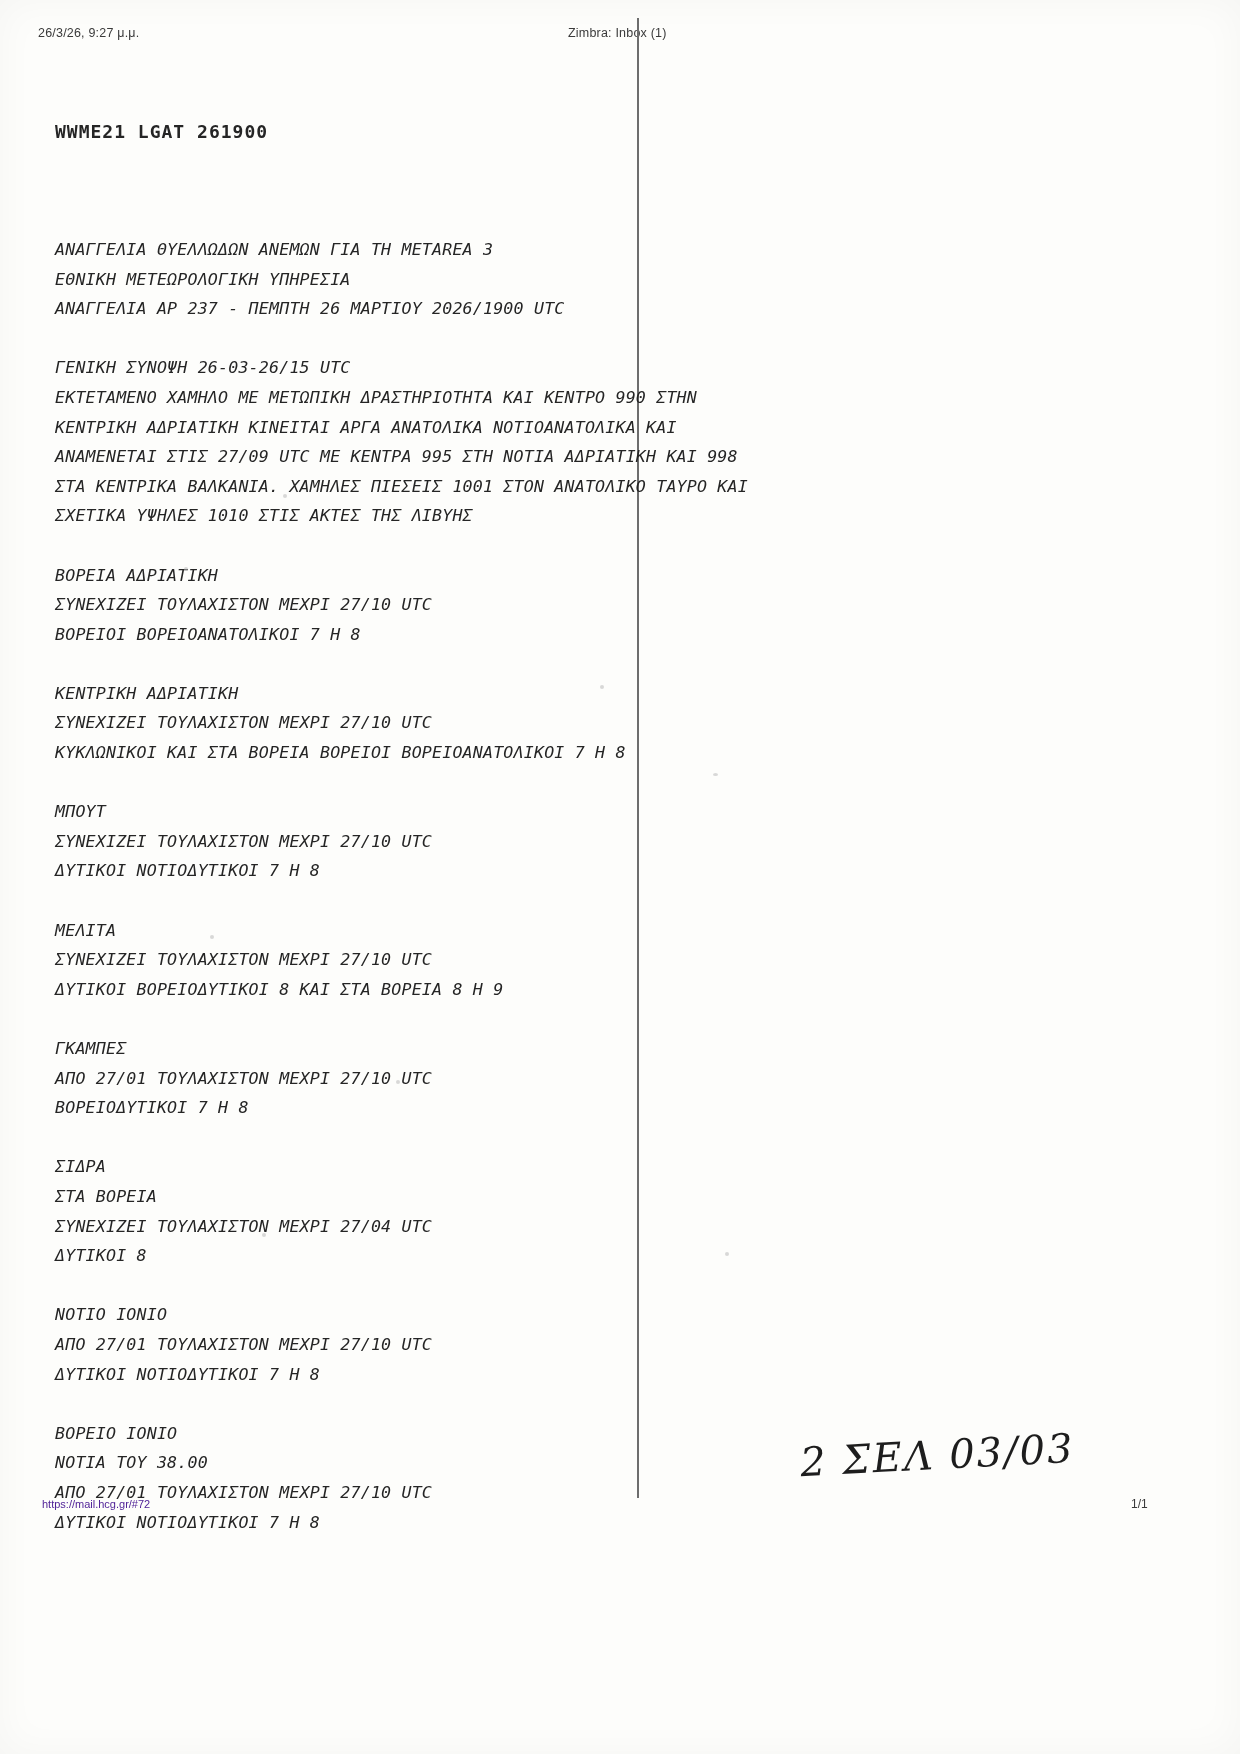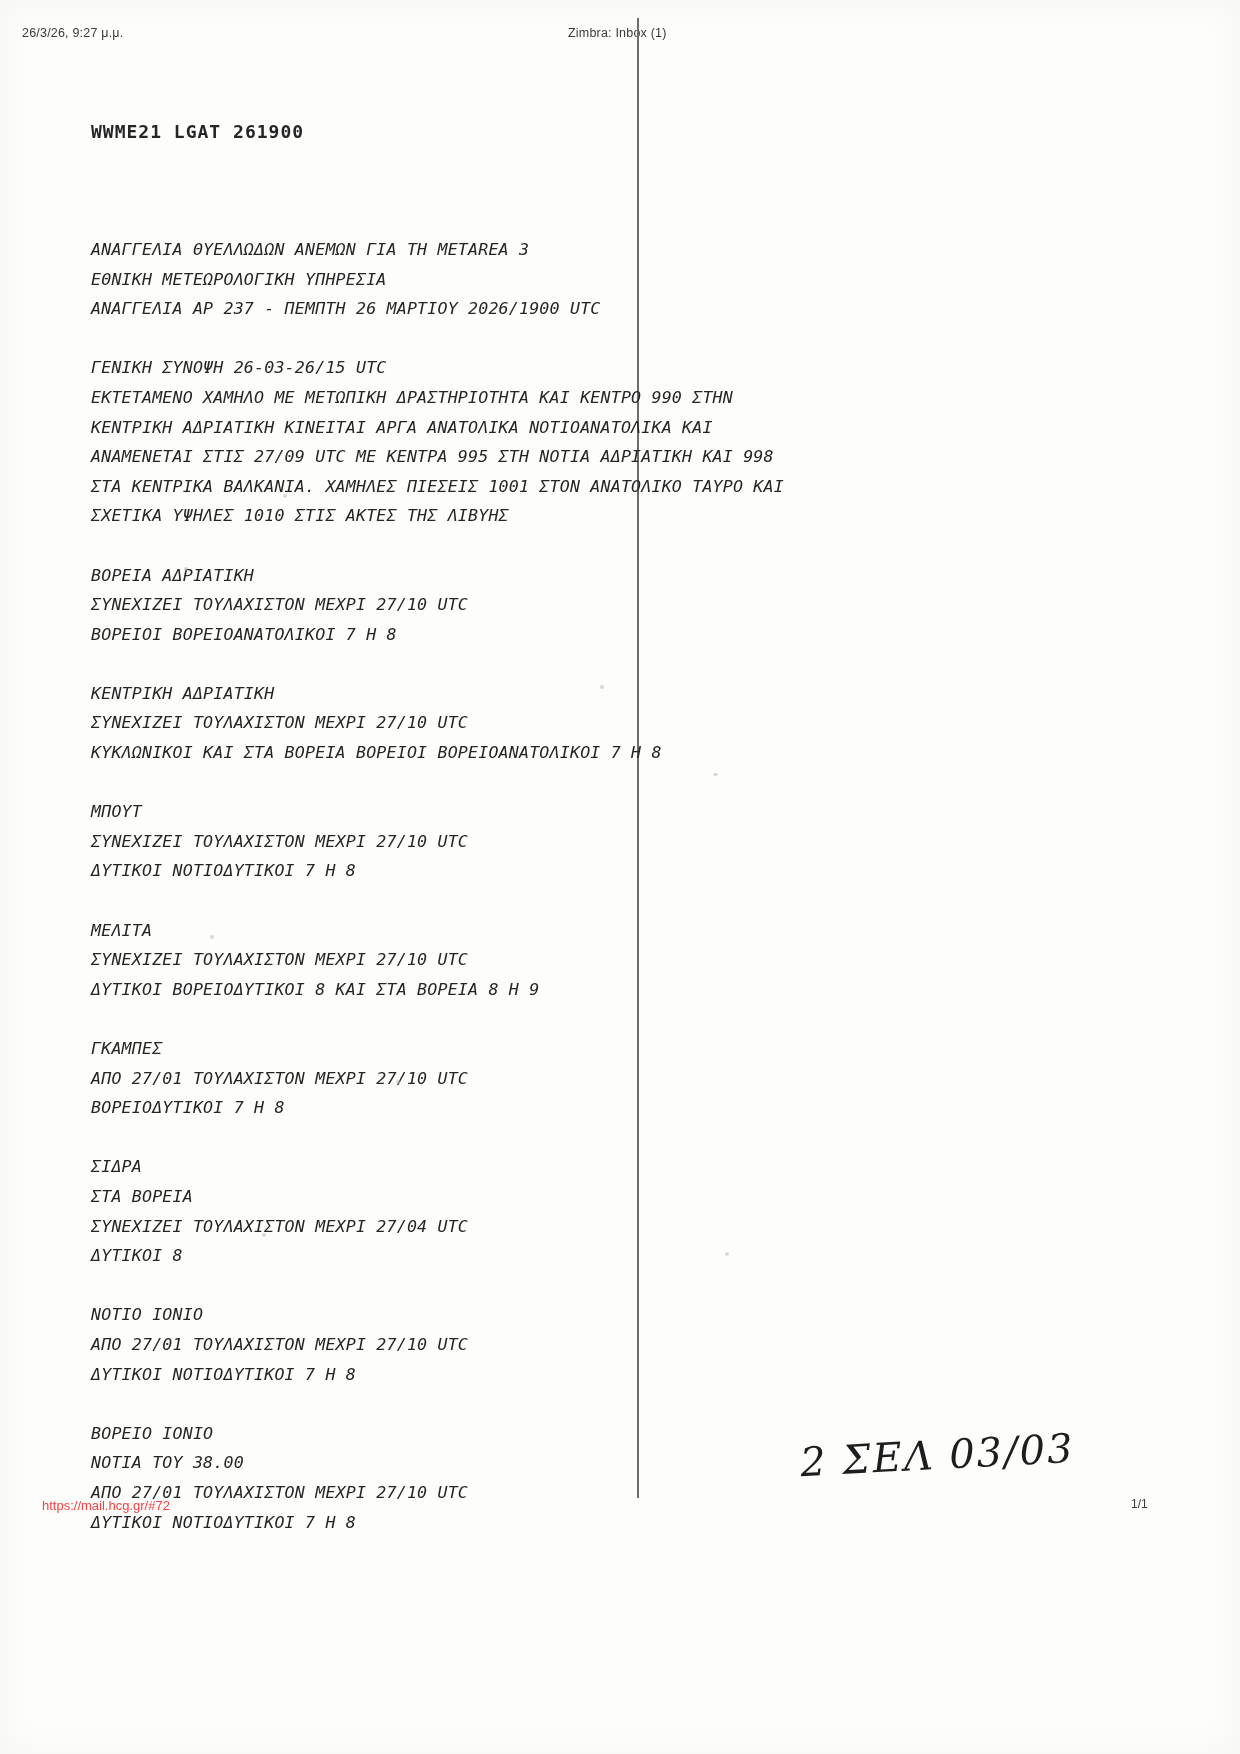--- a/index.html
+++ b/index.html
@@ -40,7 +40,7 @@
   }
   .hdr-left {
     position: absolute;
-    left: 22px;
+    left: 38px;
     top: 0;
     letter-spacing: 0.2px;
   }

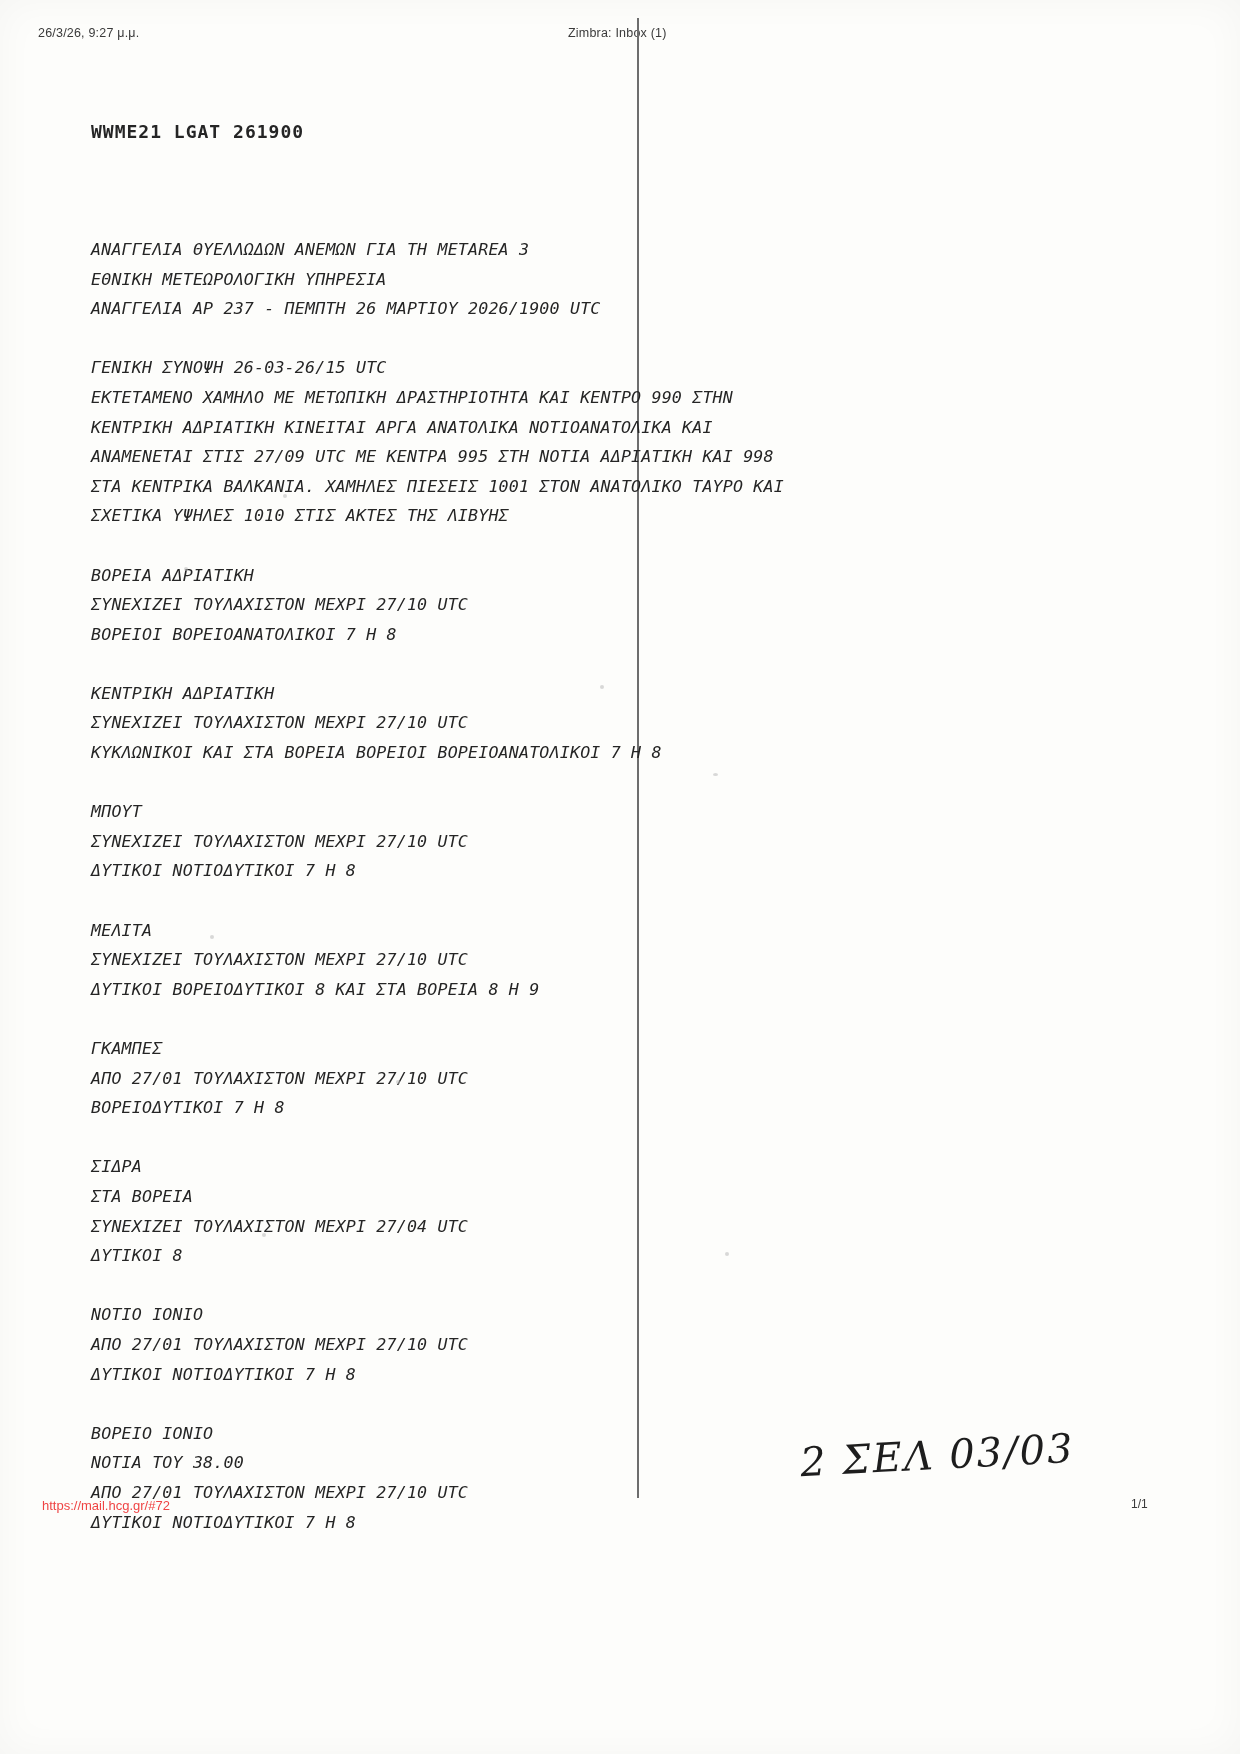--- a/index.html
+++ b/index.html
@@ -98,7 +98,6 @@
     color: #252525;
     white-space: pre-wrap;
     letter-spacing: 0.2px;
-    margin-left: 36px;
   }
   .title-line {
     font-size: 18px;

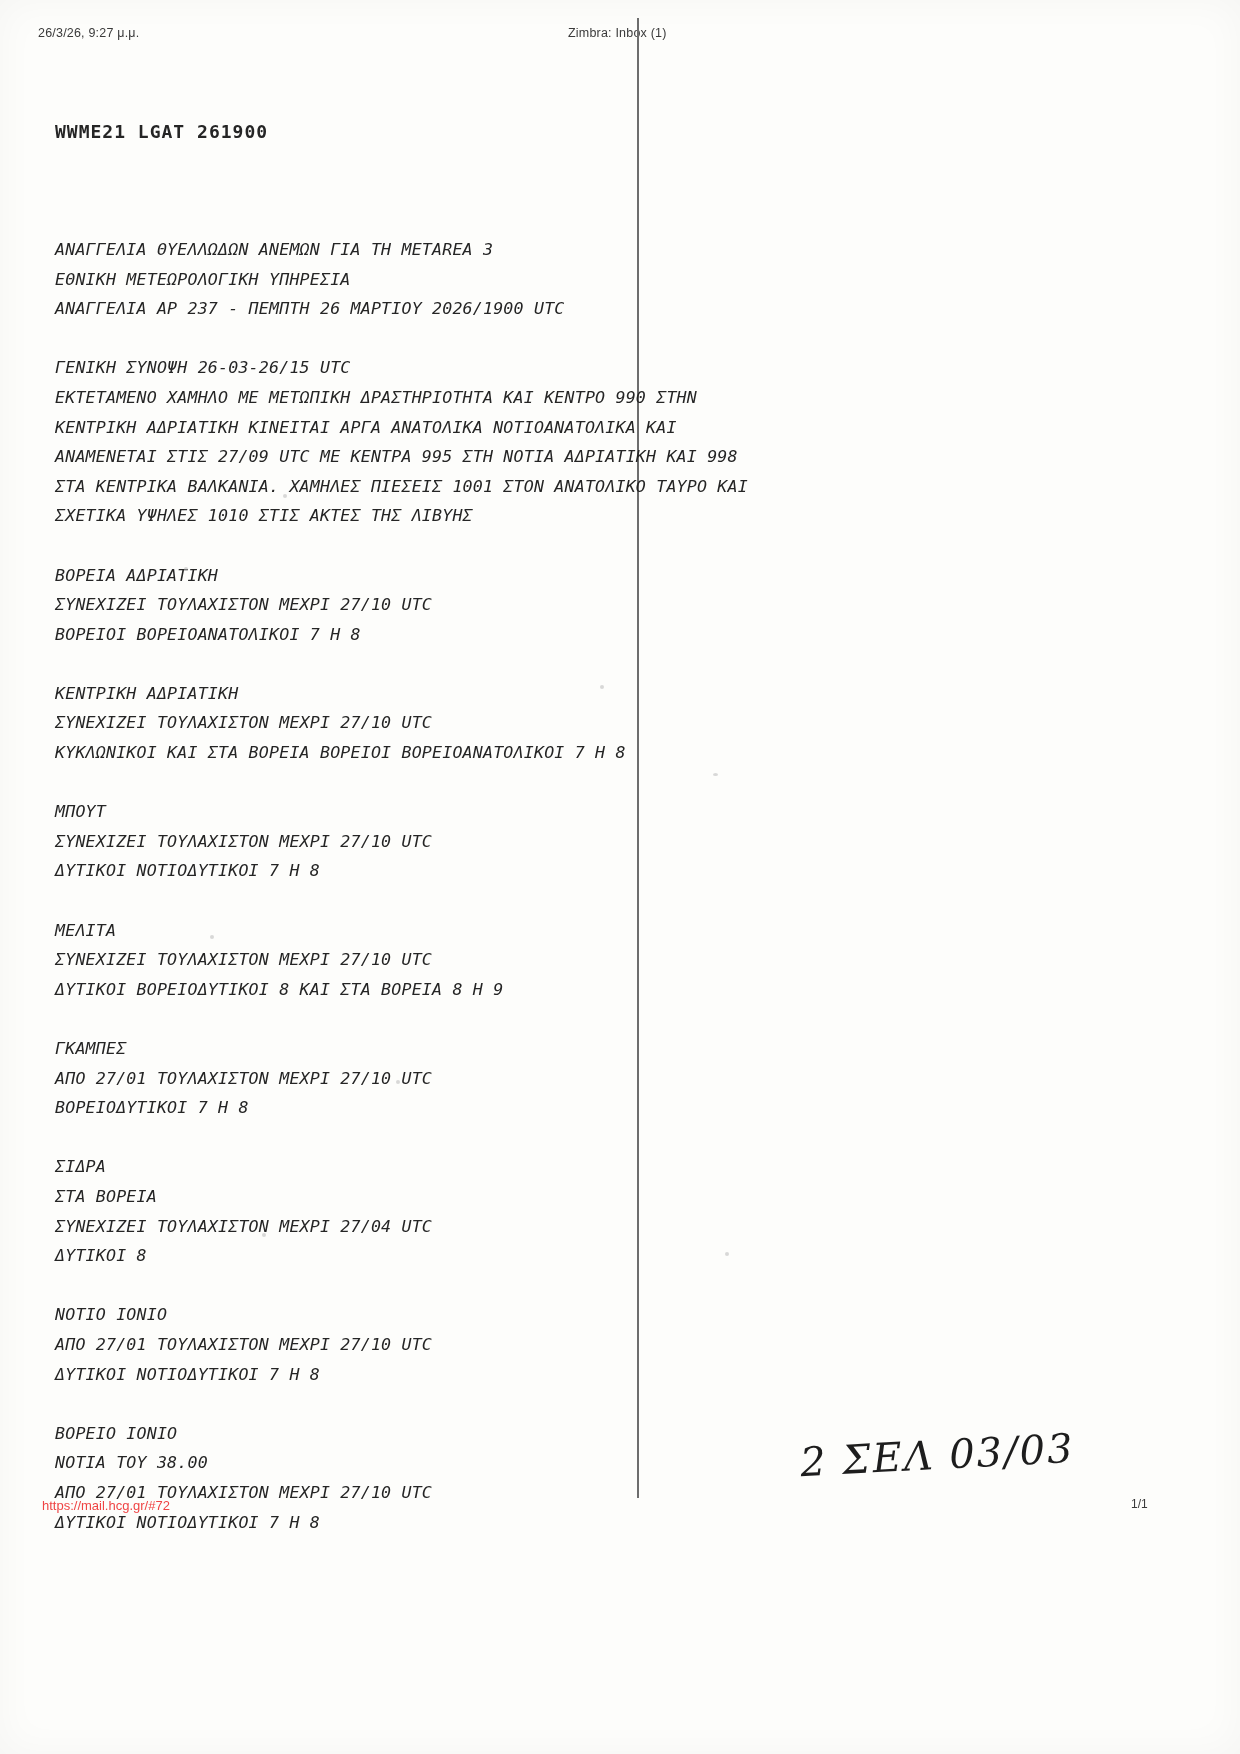--- a/index.html
+++ b/index.html
@@ -63,8 +63,8 @@
     left: 42px;
     top: 1498px;
     font-family: "Liberation Sans", sans-serif;
-    font-size: 13px;
-    color: #ef4444;
+    font-size: 11px;
+    color: #4c1d95;
   }
   .footer-page {
     position: absolute;

